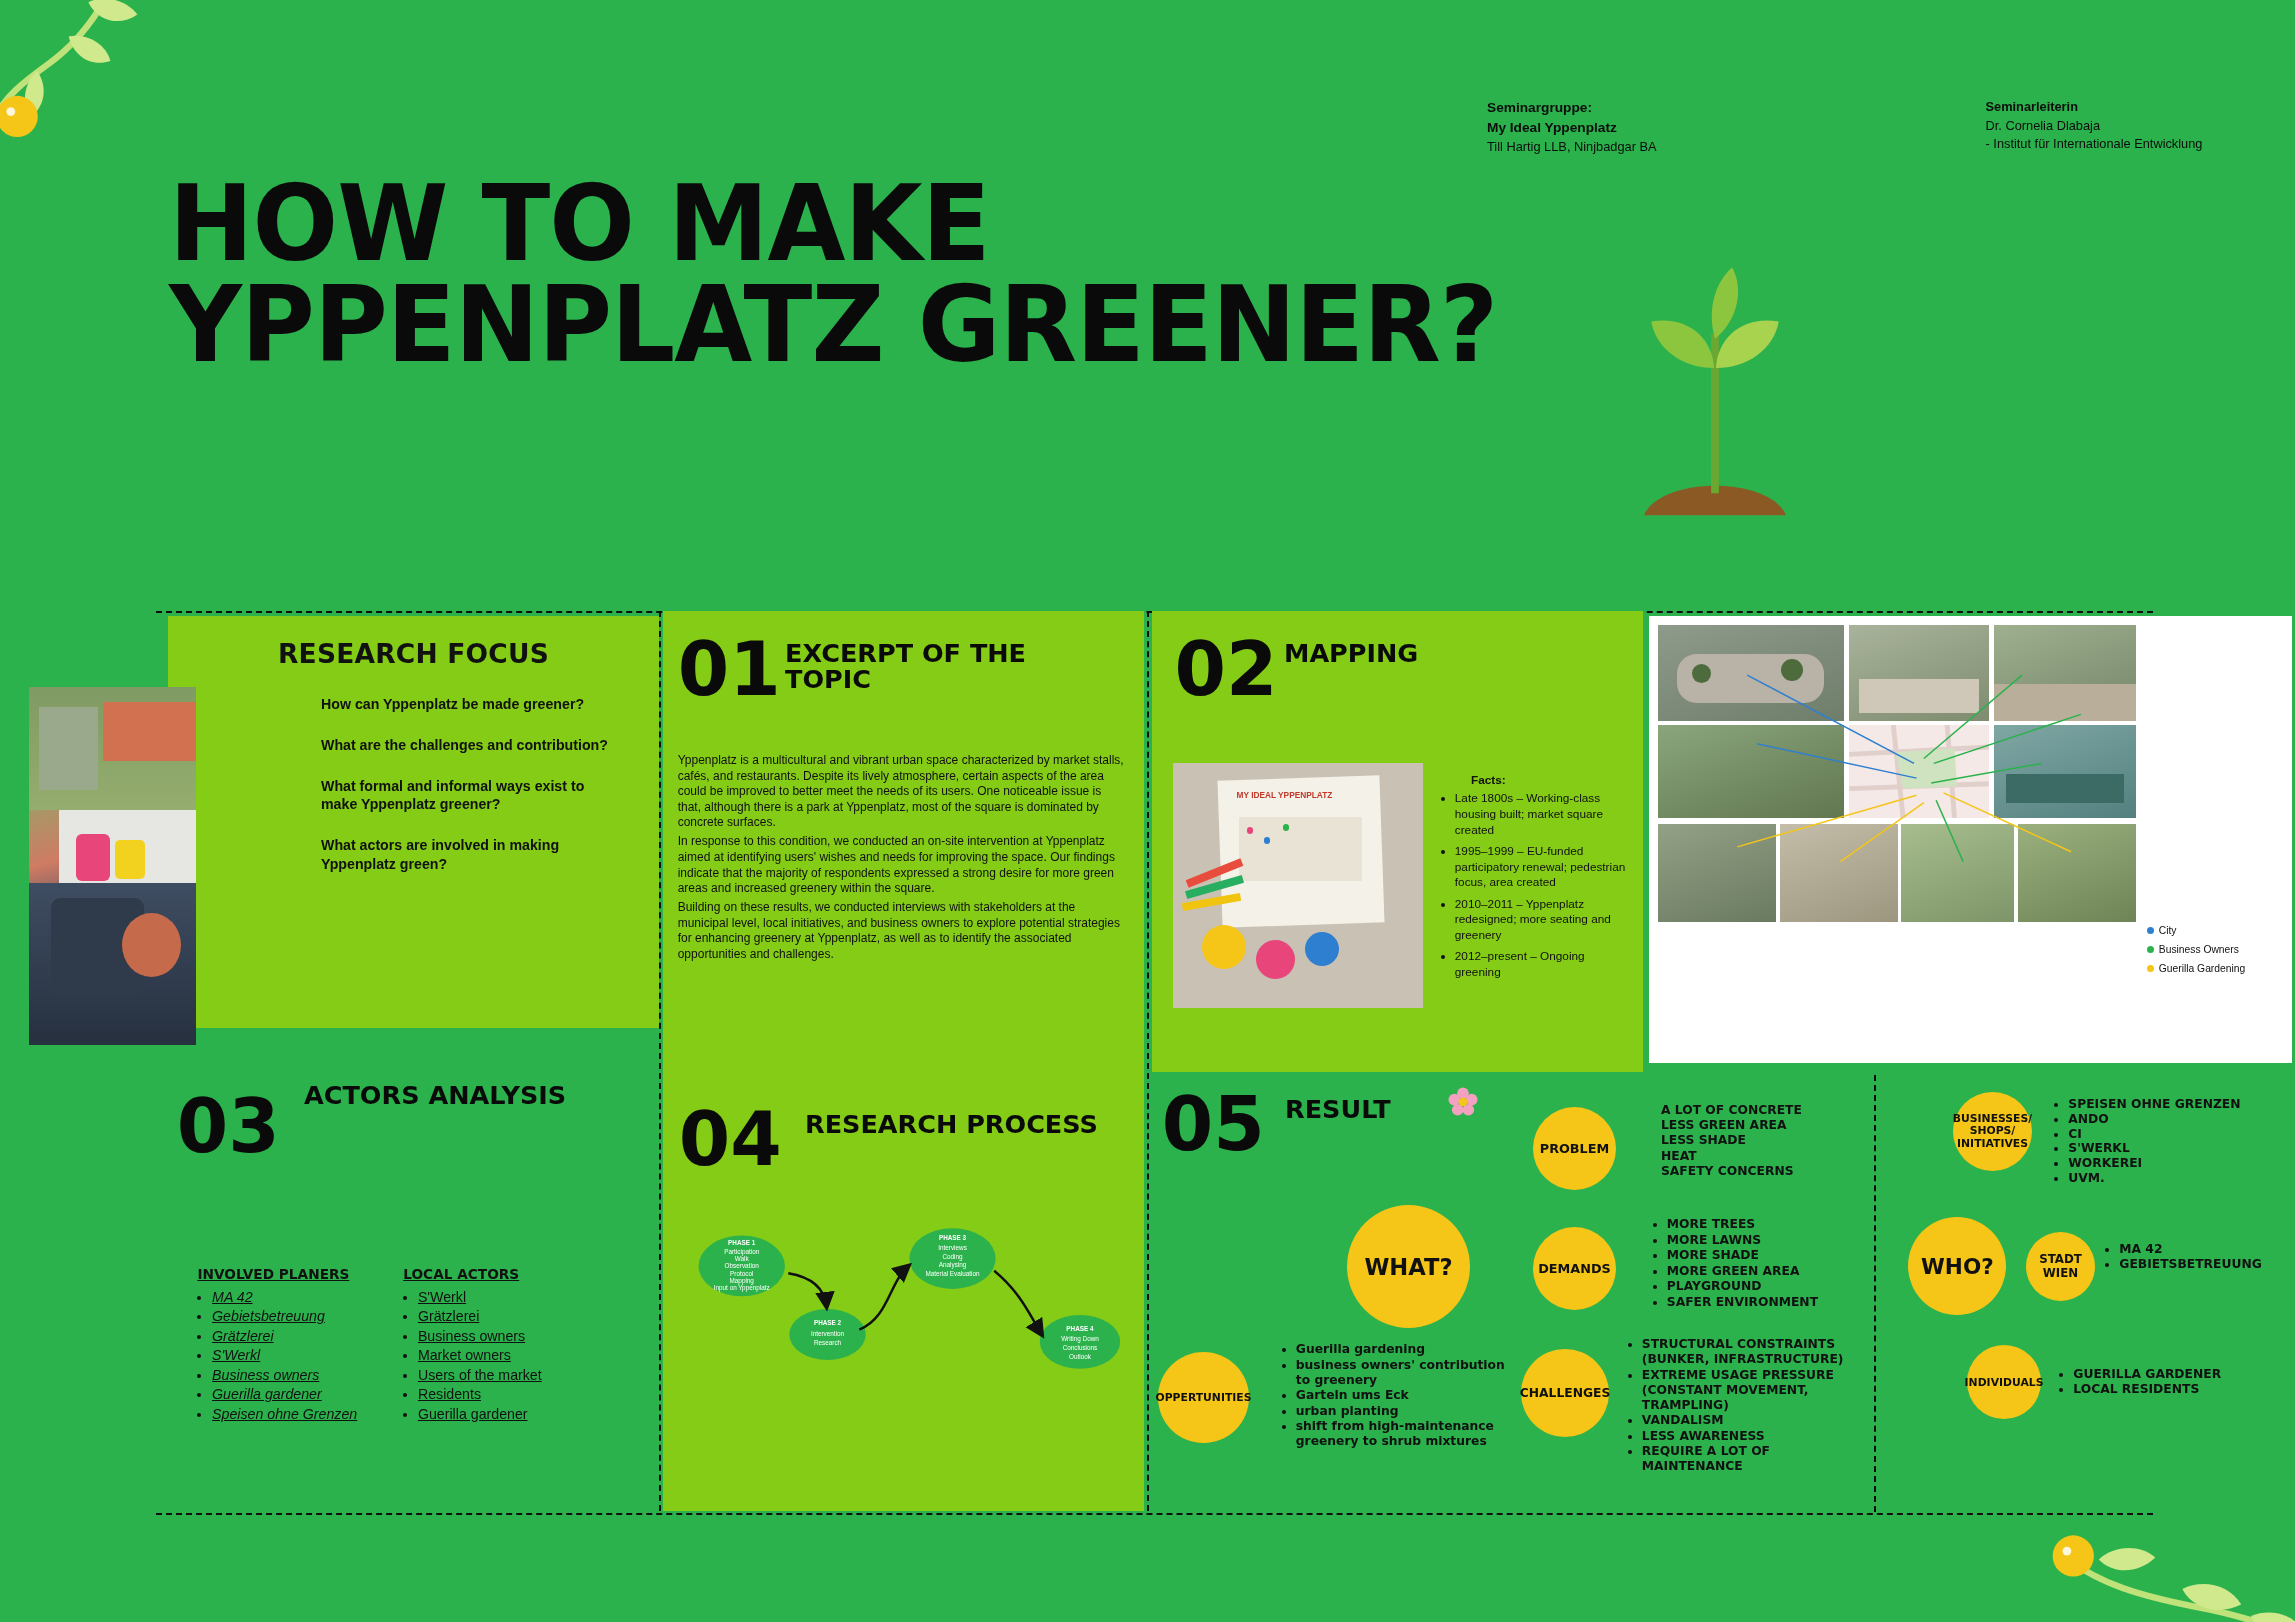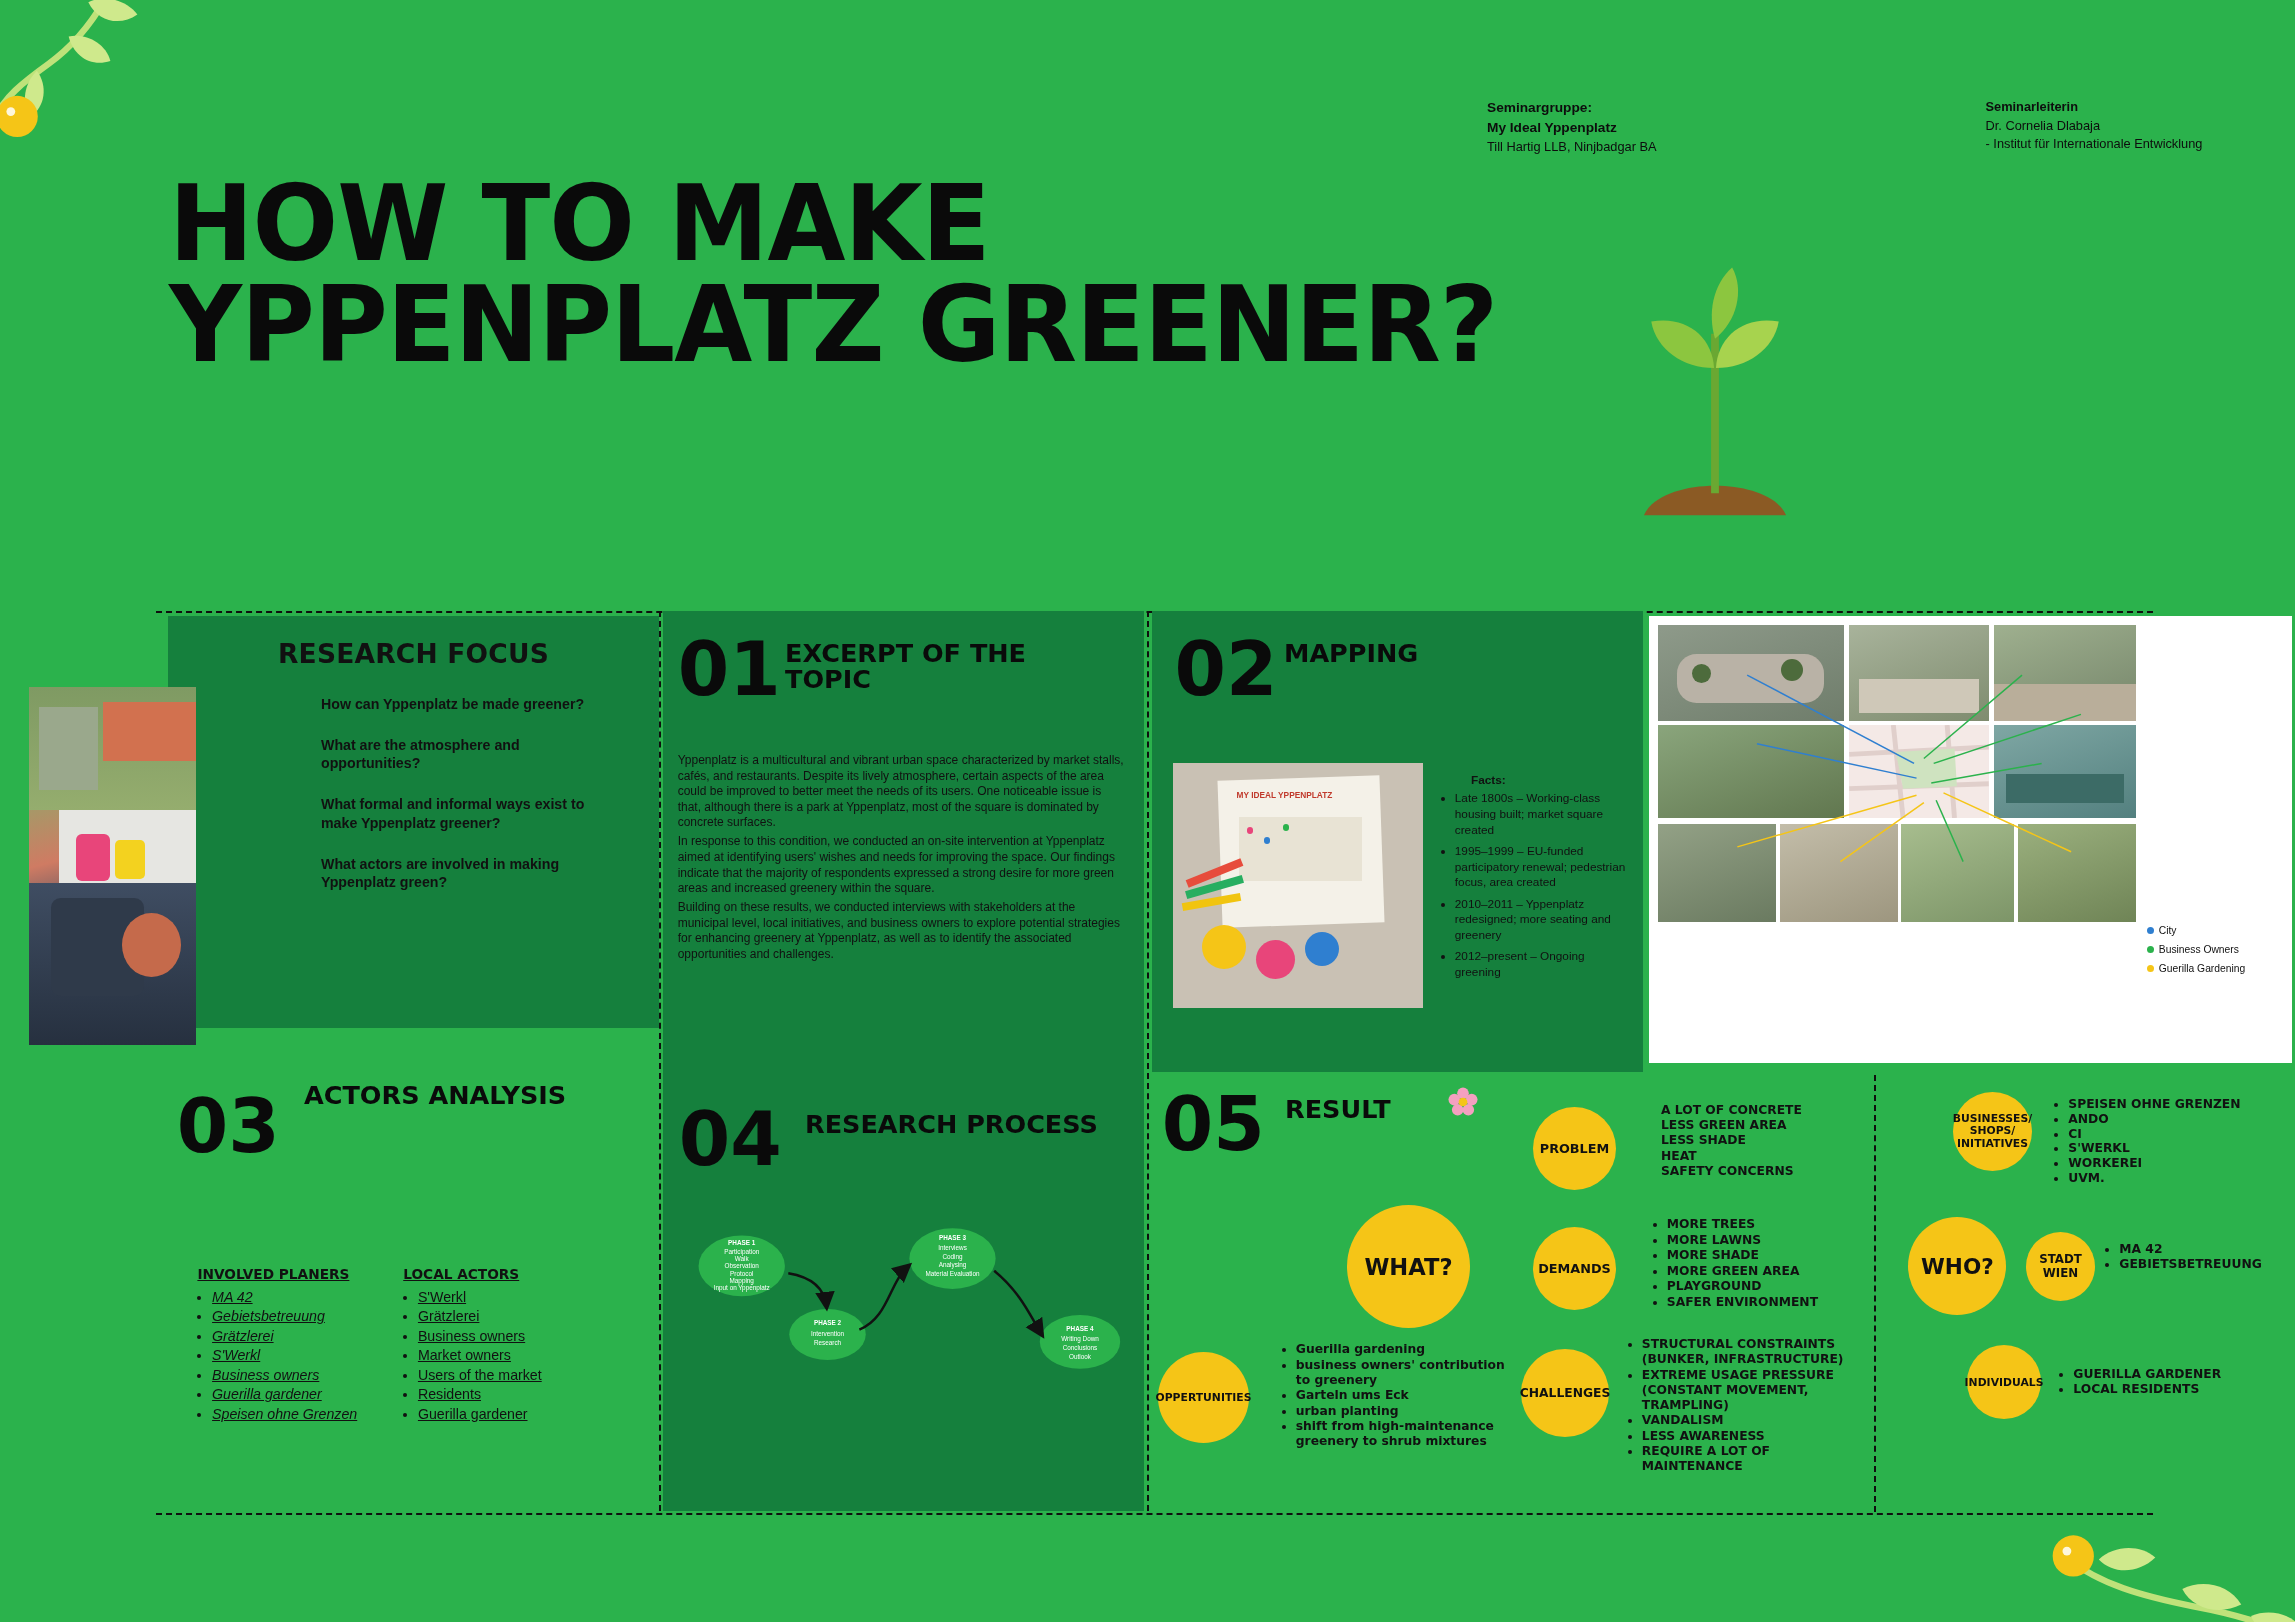--- a/index.html
+++ b/index.html
@@ -51,7 +51,7 @@
   .frame-vline{position:absolute;top:611px;height:900px;border-left:2px dashed #0f0f0f;}
 
   
-  .card{position:absolute;background:#15803d;}
+  .card{position:absolute;background:#84cc16;}
 
   .num{
     font-family:"DejaVu Sans", sans-serif;

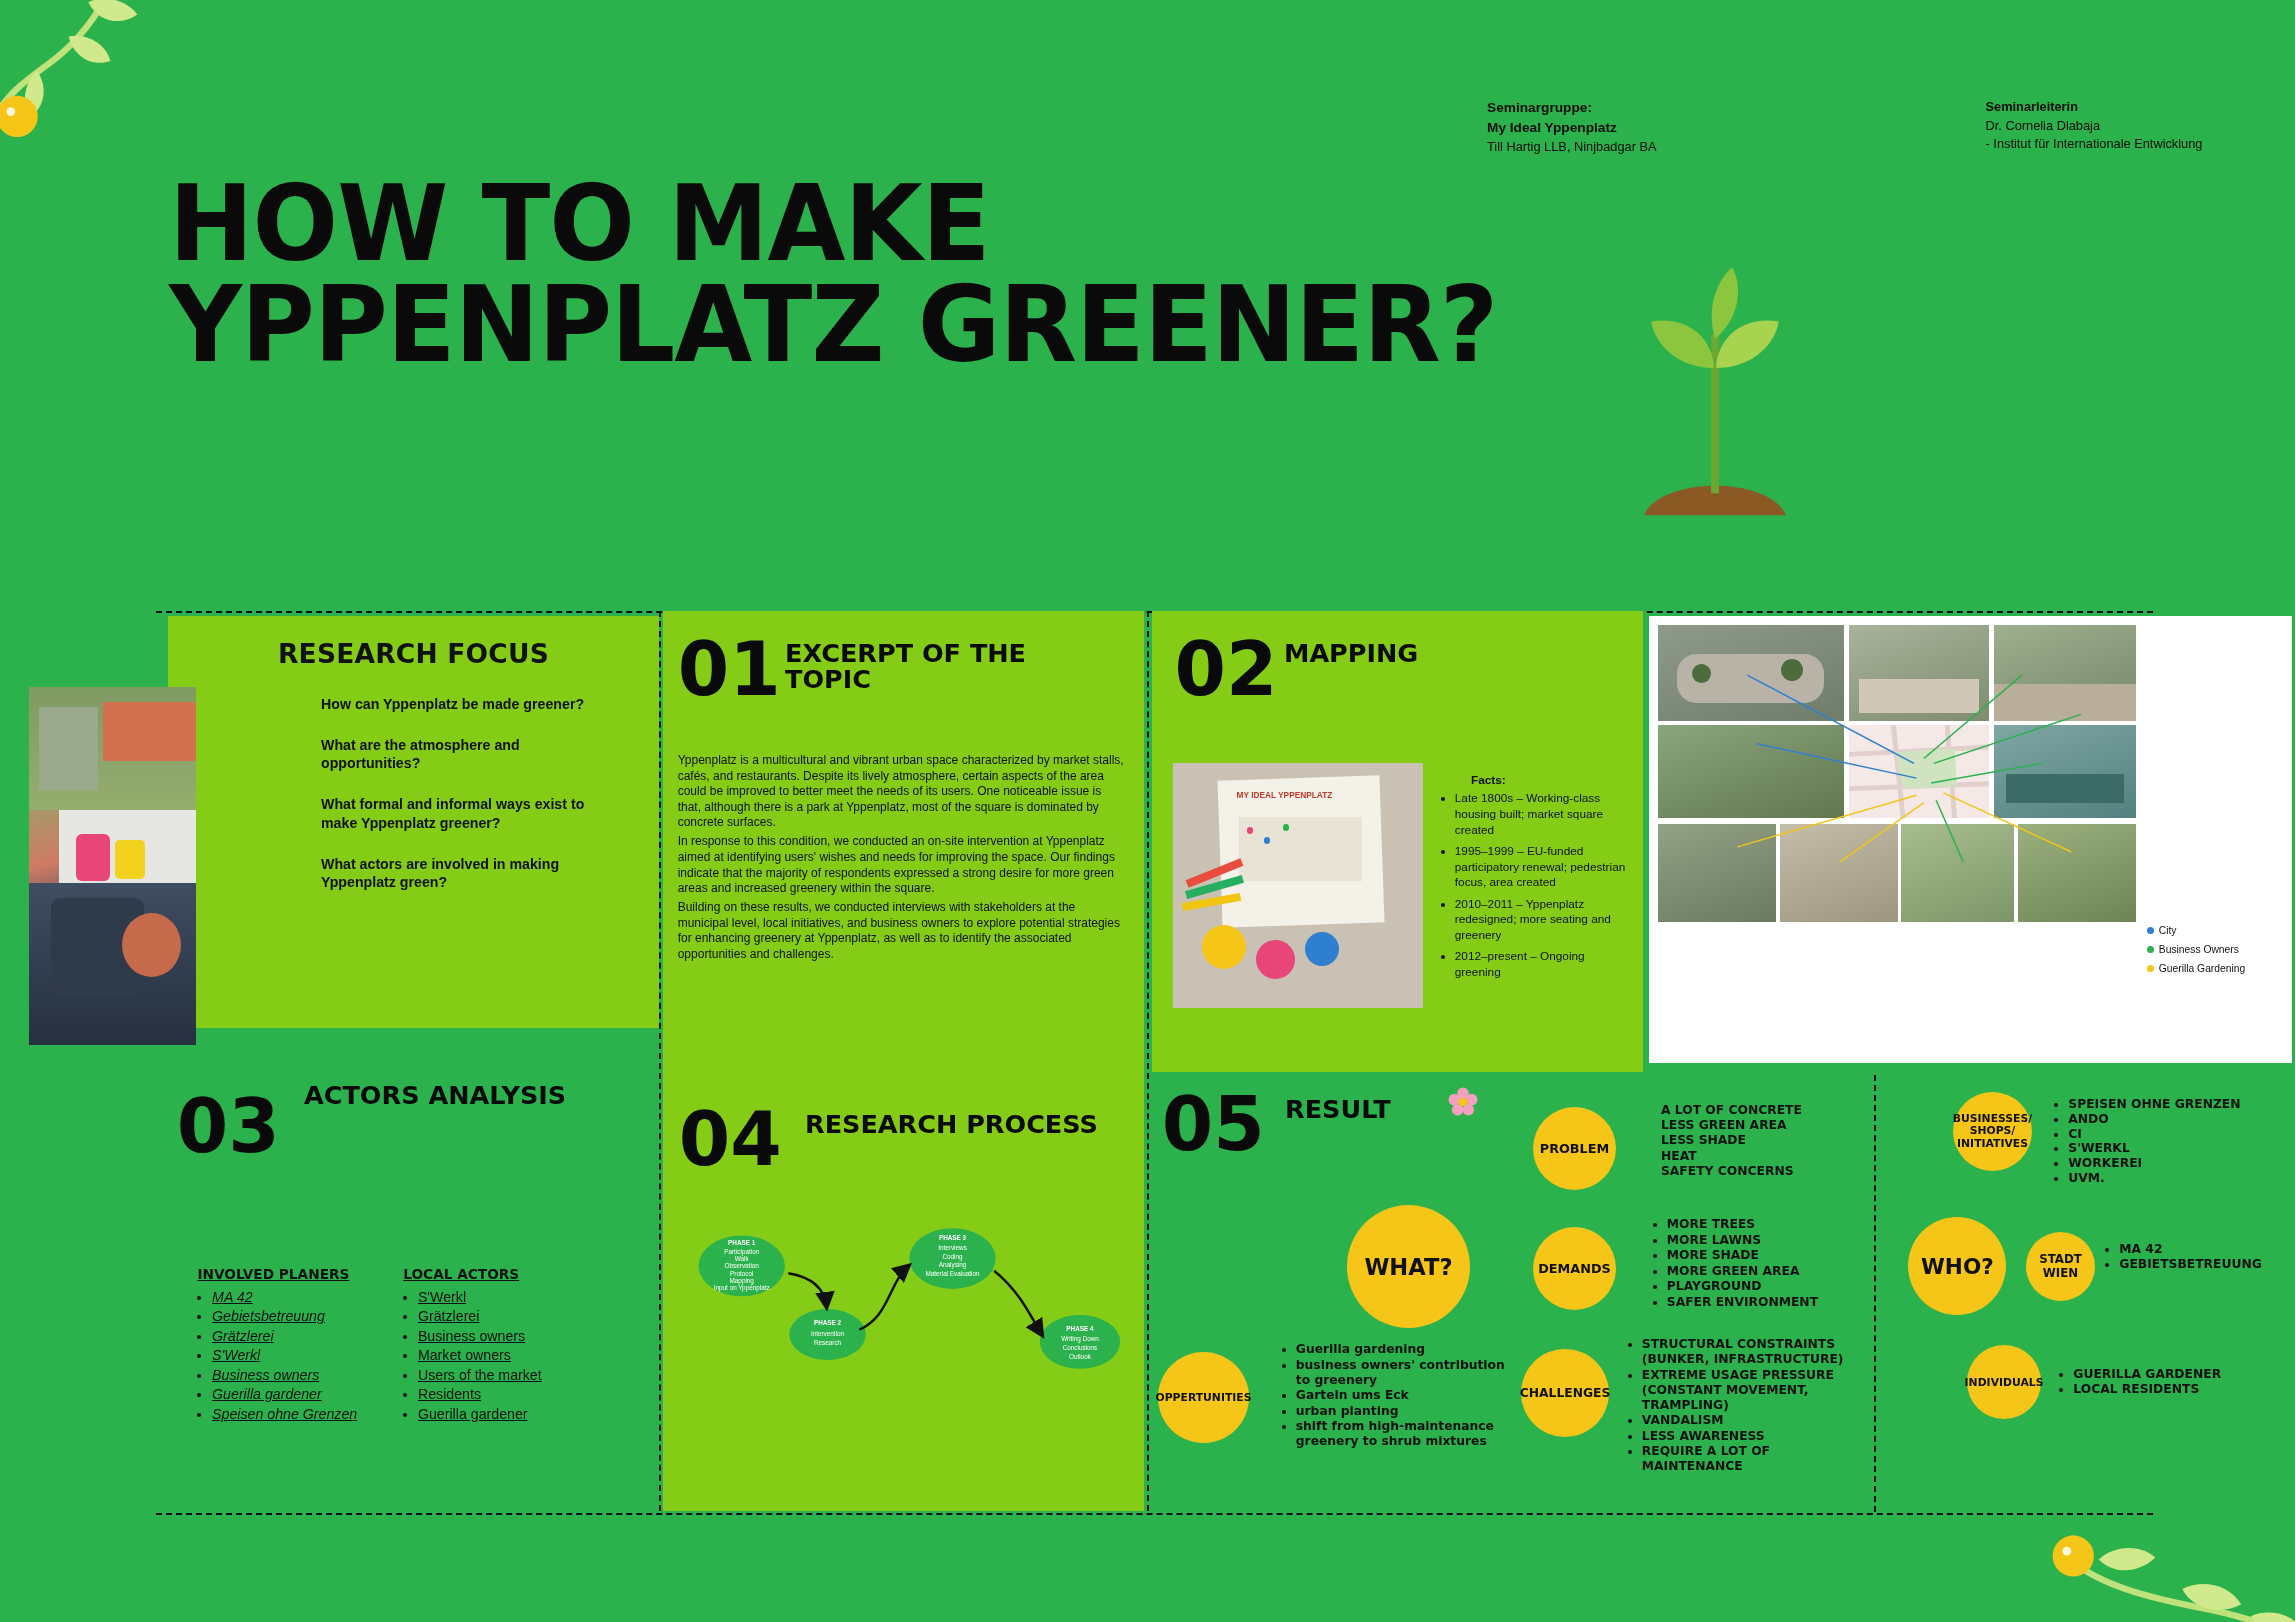--- a/index.html
+++ b/index.html
@@ -205,7 +205,7 @@
     <div class="hdr">RESEARCH FOCUS</div>
     <div class="rf-list">
       <p>How can Yppenplatz be made greener?</p>
-      <p>What are the atmosphere and opportunities?</p>
+      <p>What are the challenges and contribution?</p>
       <p>What formal and informal ways exist to make Yppenplatz greener?</p>
       <p>What actors are involved in making Yppenplatz green?</p>
     </div>

